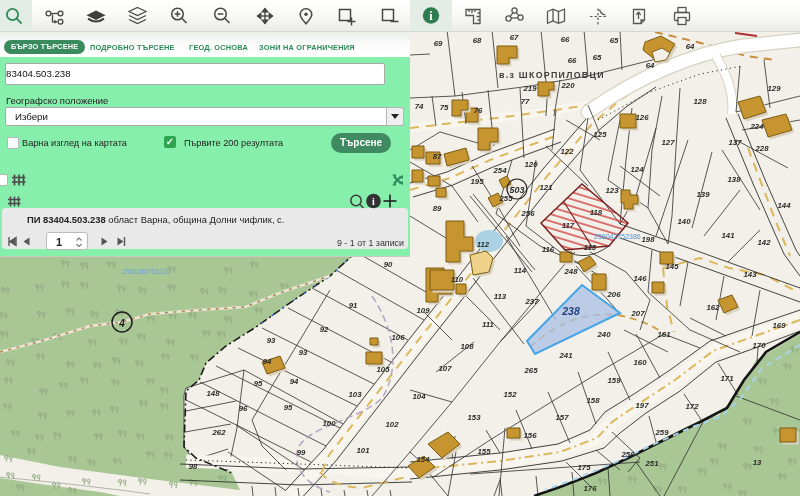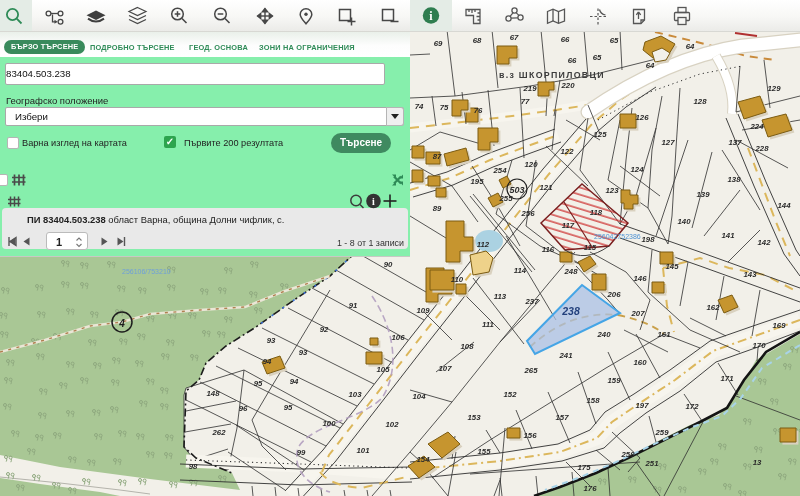--- a/index.html
+++ b/index.html
@@ -690,7 +690,7 @@
       <div class="t1"><b>ПИ 83404.503.238</b> област Варна, община Долни чифлик, с.</div>
     </div>
     <div id="pginp"></div>
-    <div id="pgtxt">1 - 8 от 1 записи</div>
+    <div id="pgtxt">9 - 1 от 1 записи</div>
     <svg width="410" height="226" style="position:absolute;left:0;top:0;pointer-events:none">
 
       <g stroke="#4a4a4a" stroke-width="1.7" fill="none">

